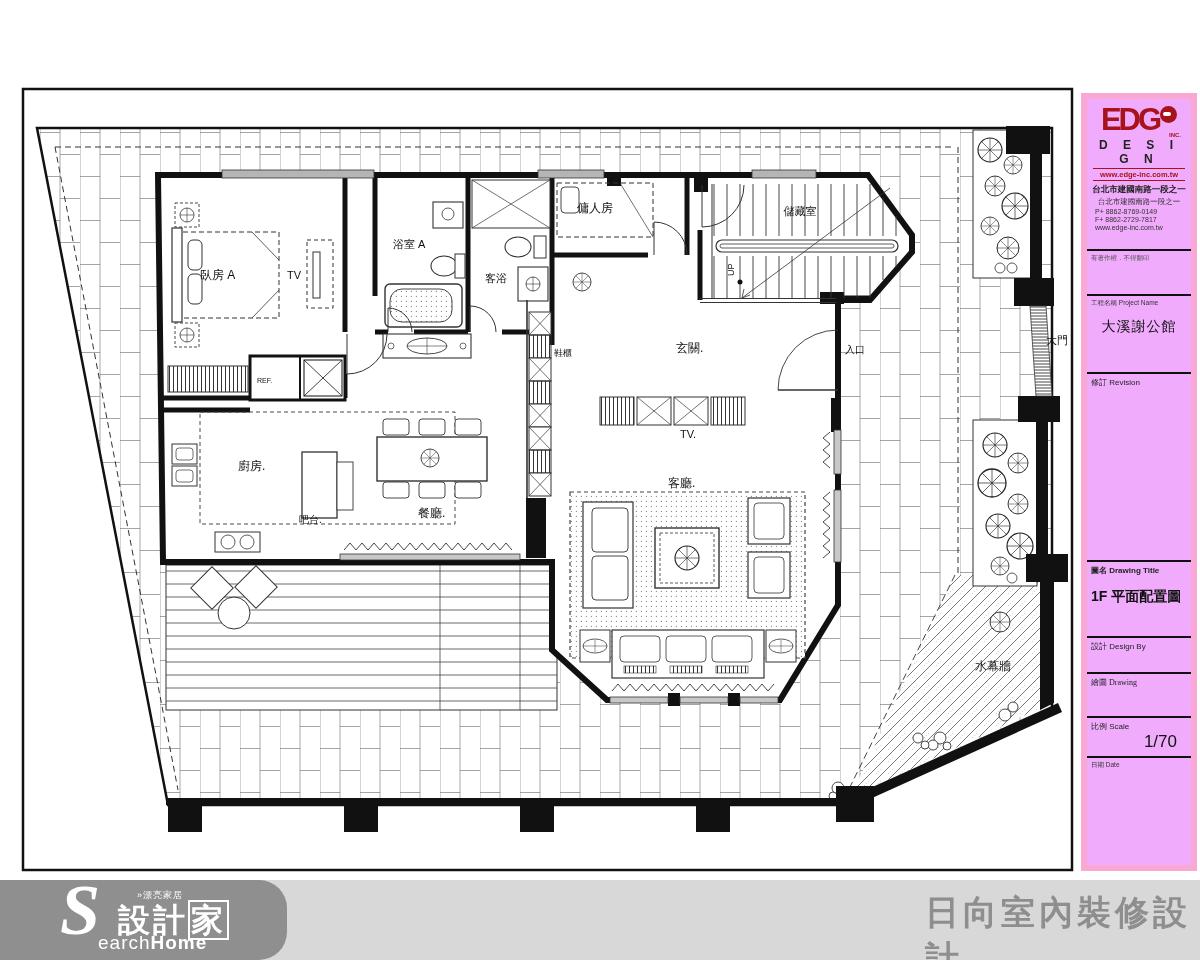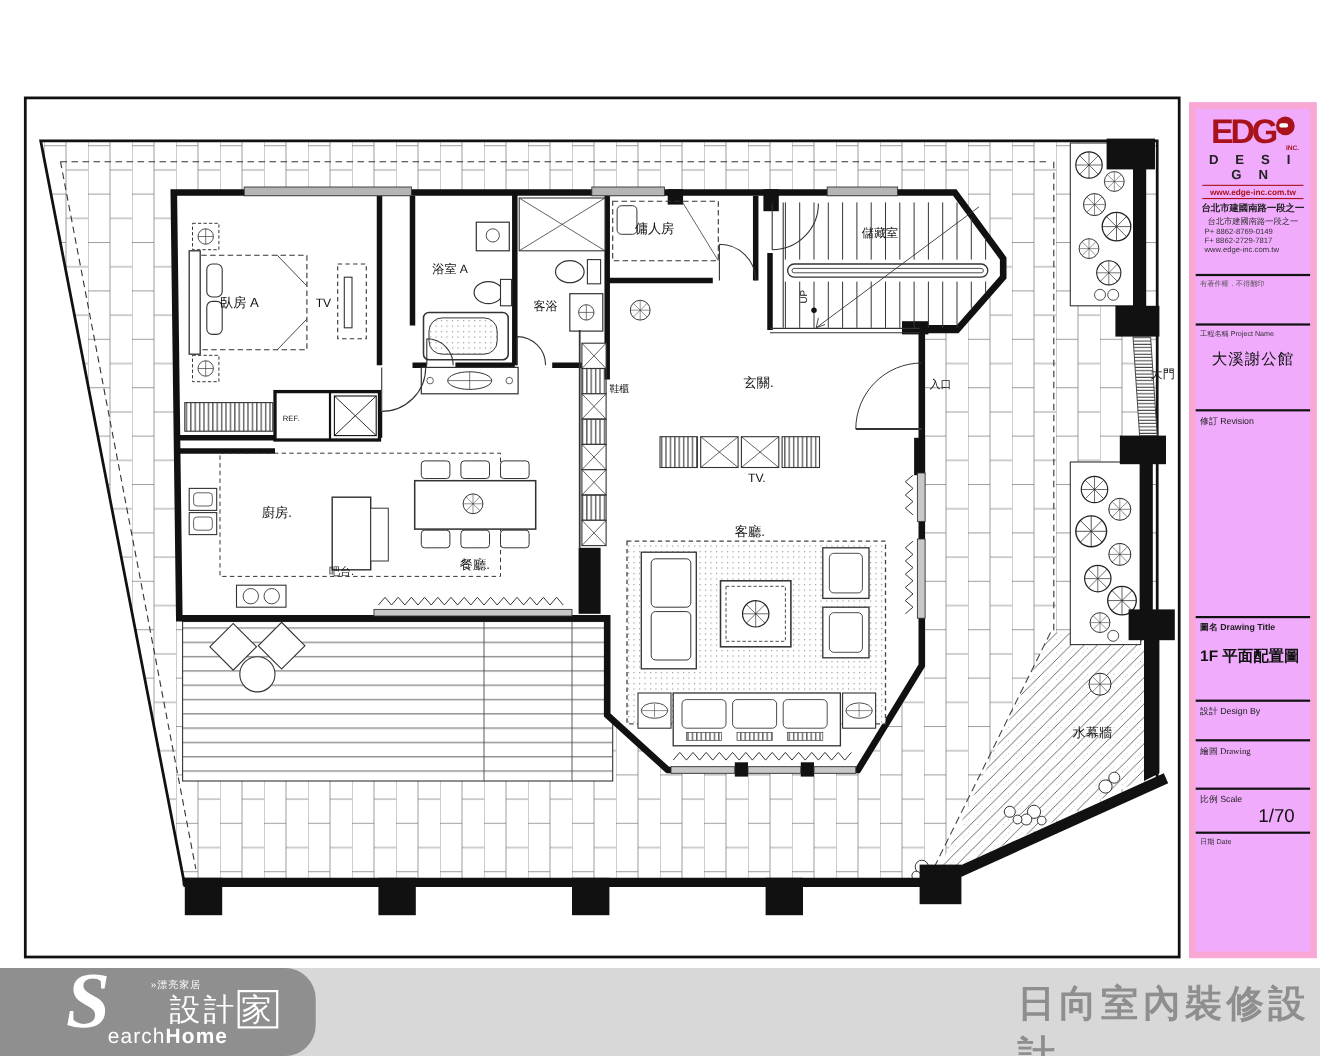--- a/index.html
+++ b/index.html
@@ -46,7 +46,7 @@
   .footer-blob{position:absolute;left:0;top:0;width:287px;height:80px;background:#8f8f8f;border-radius:0 28px 28px 0;}
   .s-char{position:absolute;left:60px;top:-6px;font:italic 700 72px "Liberation Serif",serif;color:#fff;line-height:1;}
   .slogo-top{position:absolute;left:122px;top:9px;font-size:9px;color:#fff;letter-spacing:1px;margin-left:15px;}
-  .slogo-main{position:absolute;left:118px;top:19px;font-size:28px;font-weight:400;color:#fff;letter-spacing:3px;margin-left:36px;}
+  .slogo-main{position:absolute;left:118px;top:19px;font-size:32px;font-weight:700;color:#fff;letter-spacing:3px;}
   .slogo-main .jia{border:2px solid #fff;padding:0 1px;}
   .slogo-sub{position:absolute;left:98px;top:52px;font-size:19px;color:#fff;letter-spacing:1px;}
   .slogo-sub b{font-weight:700;}

